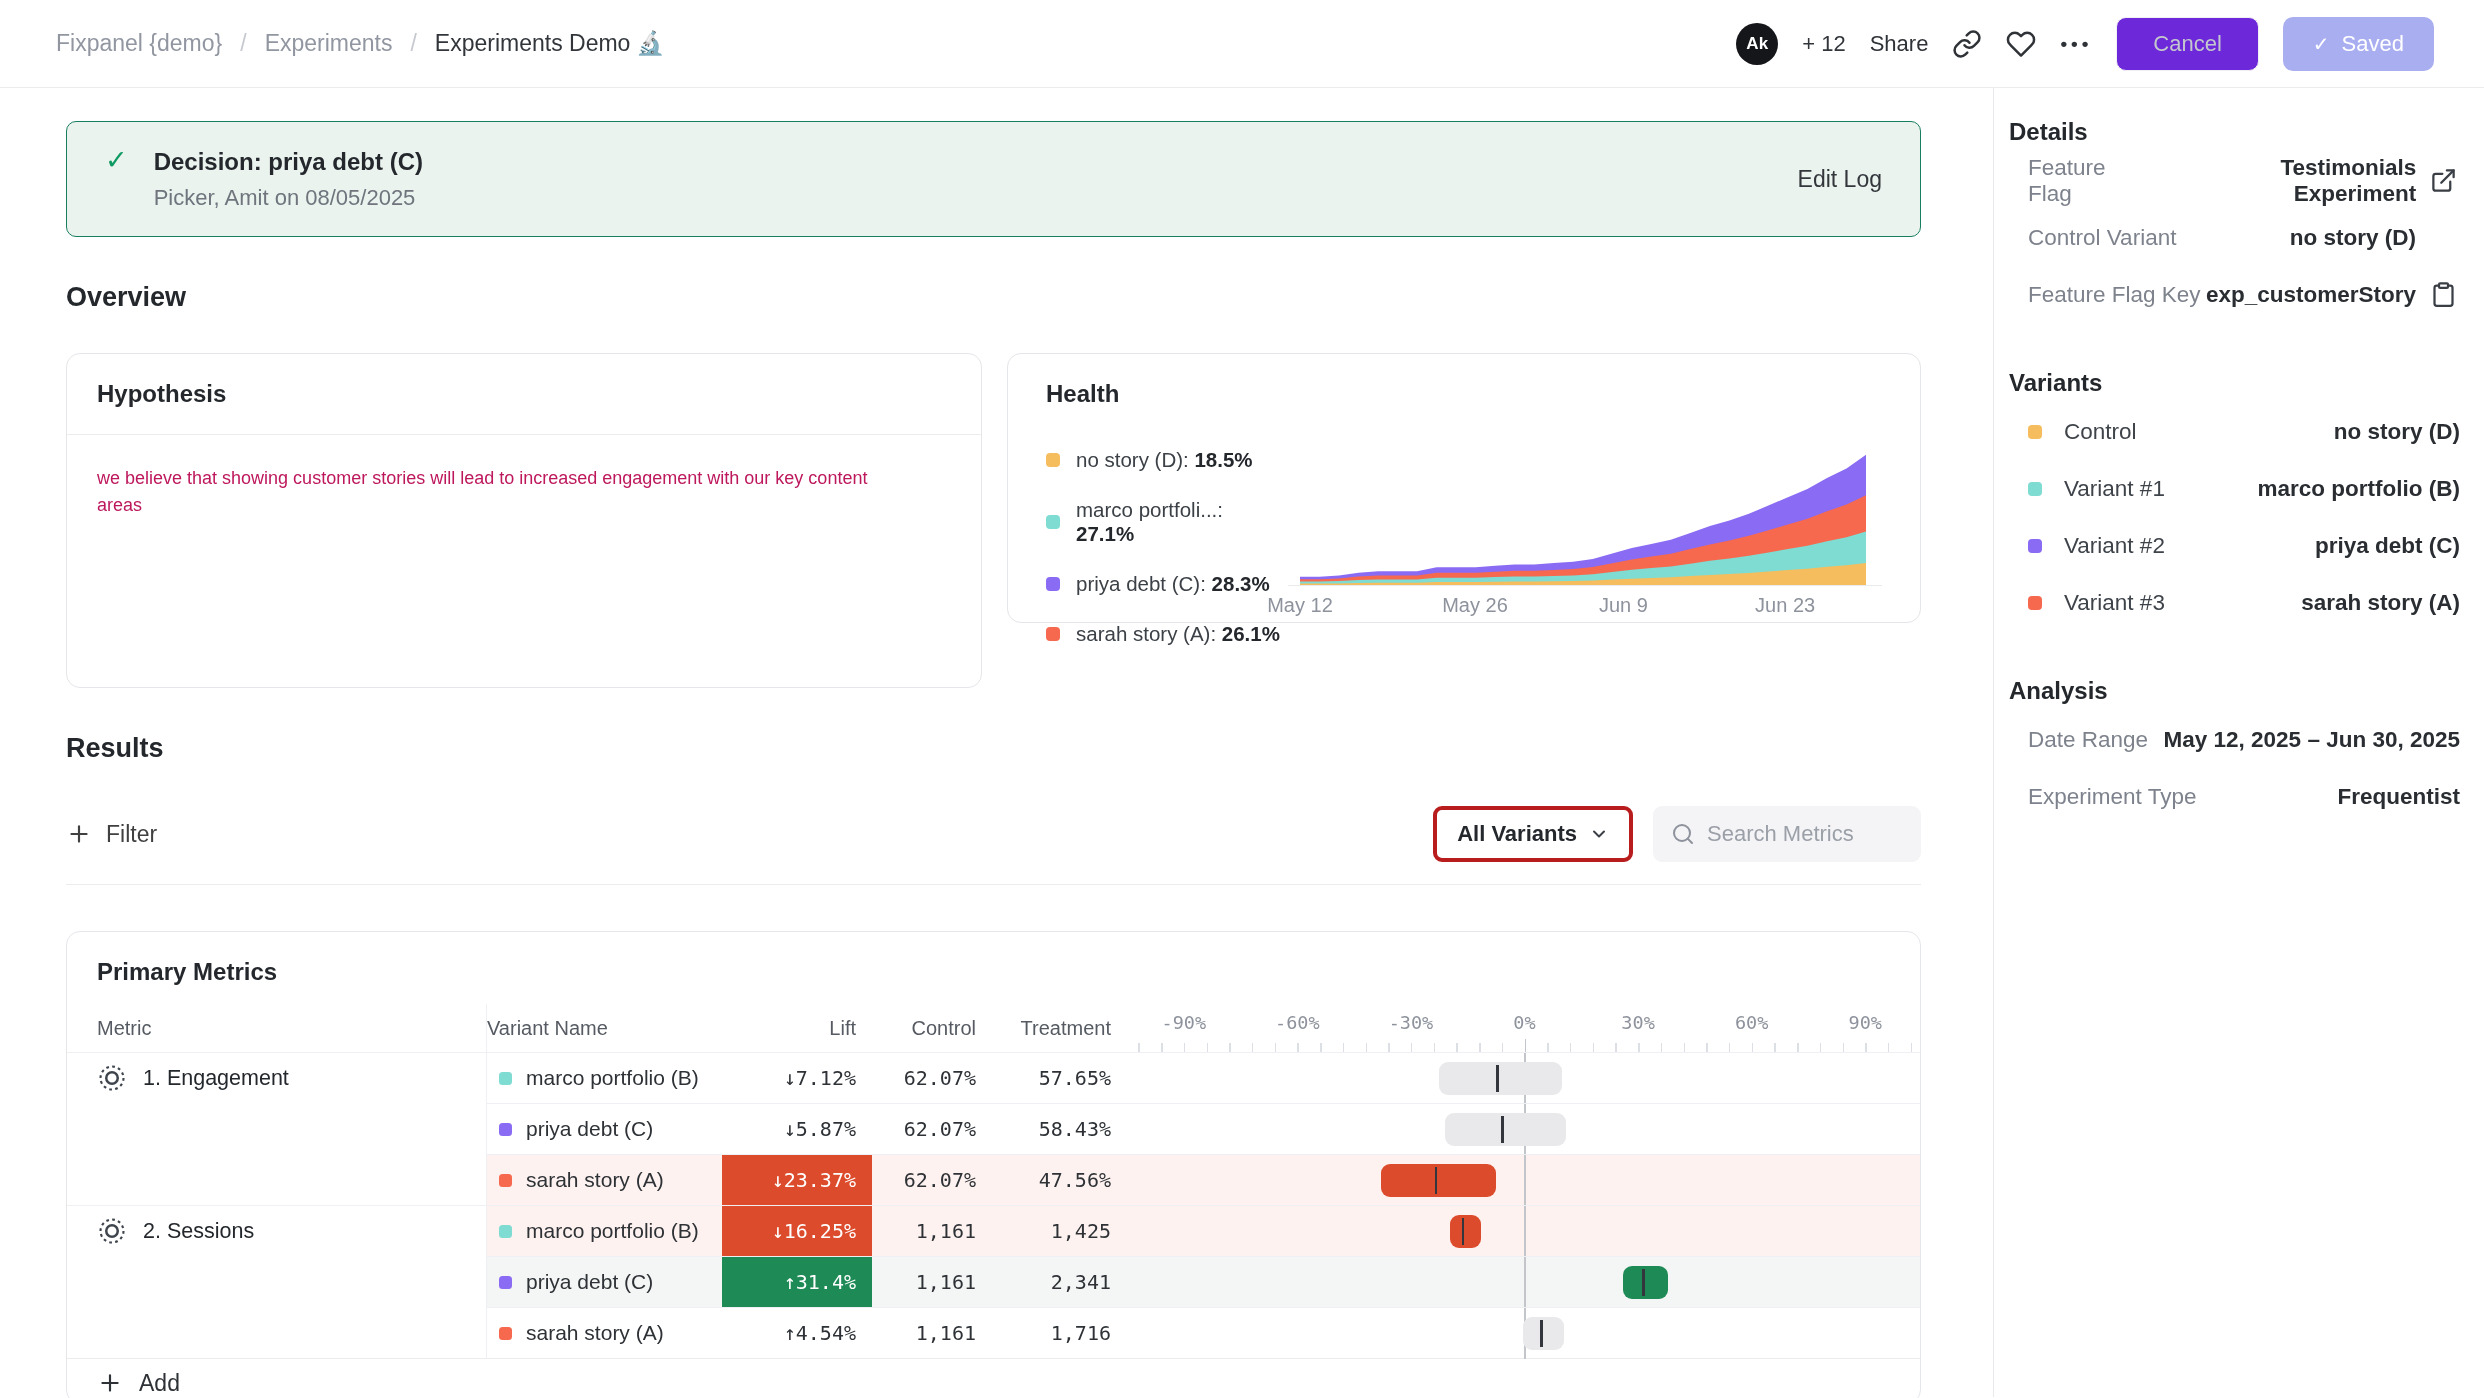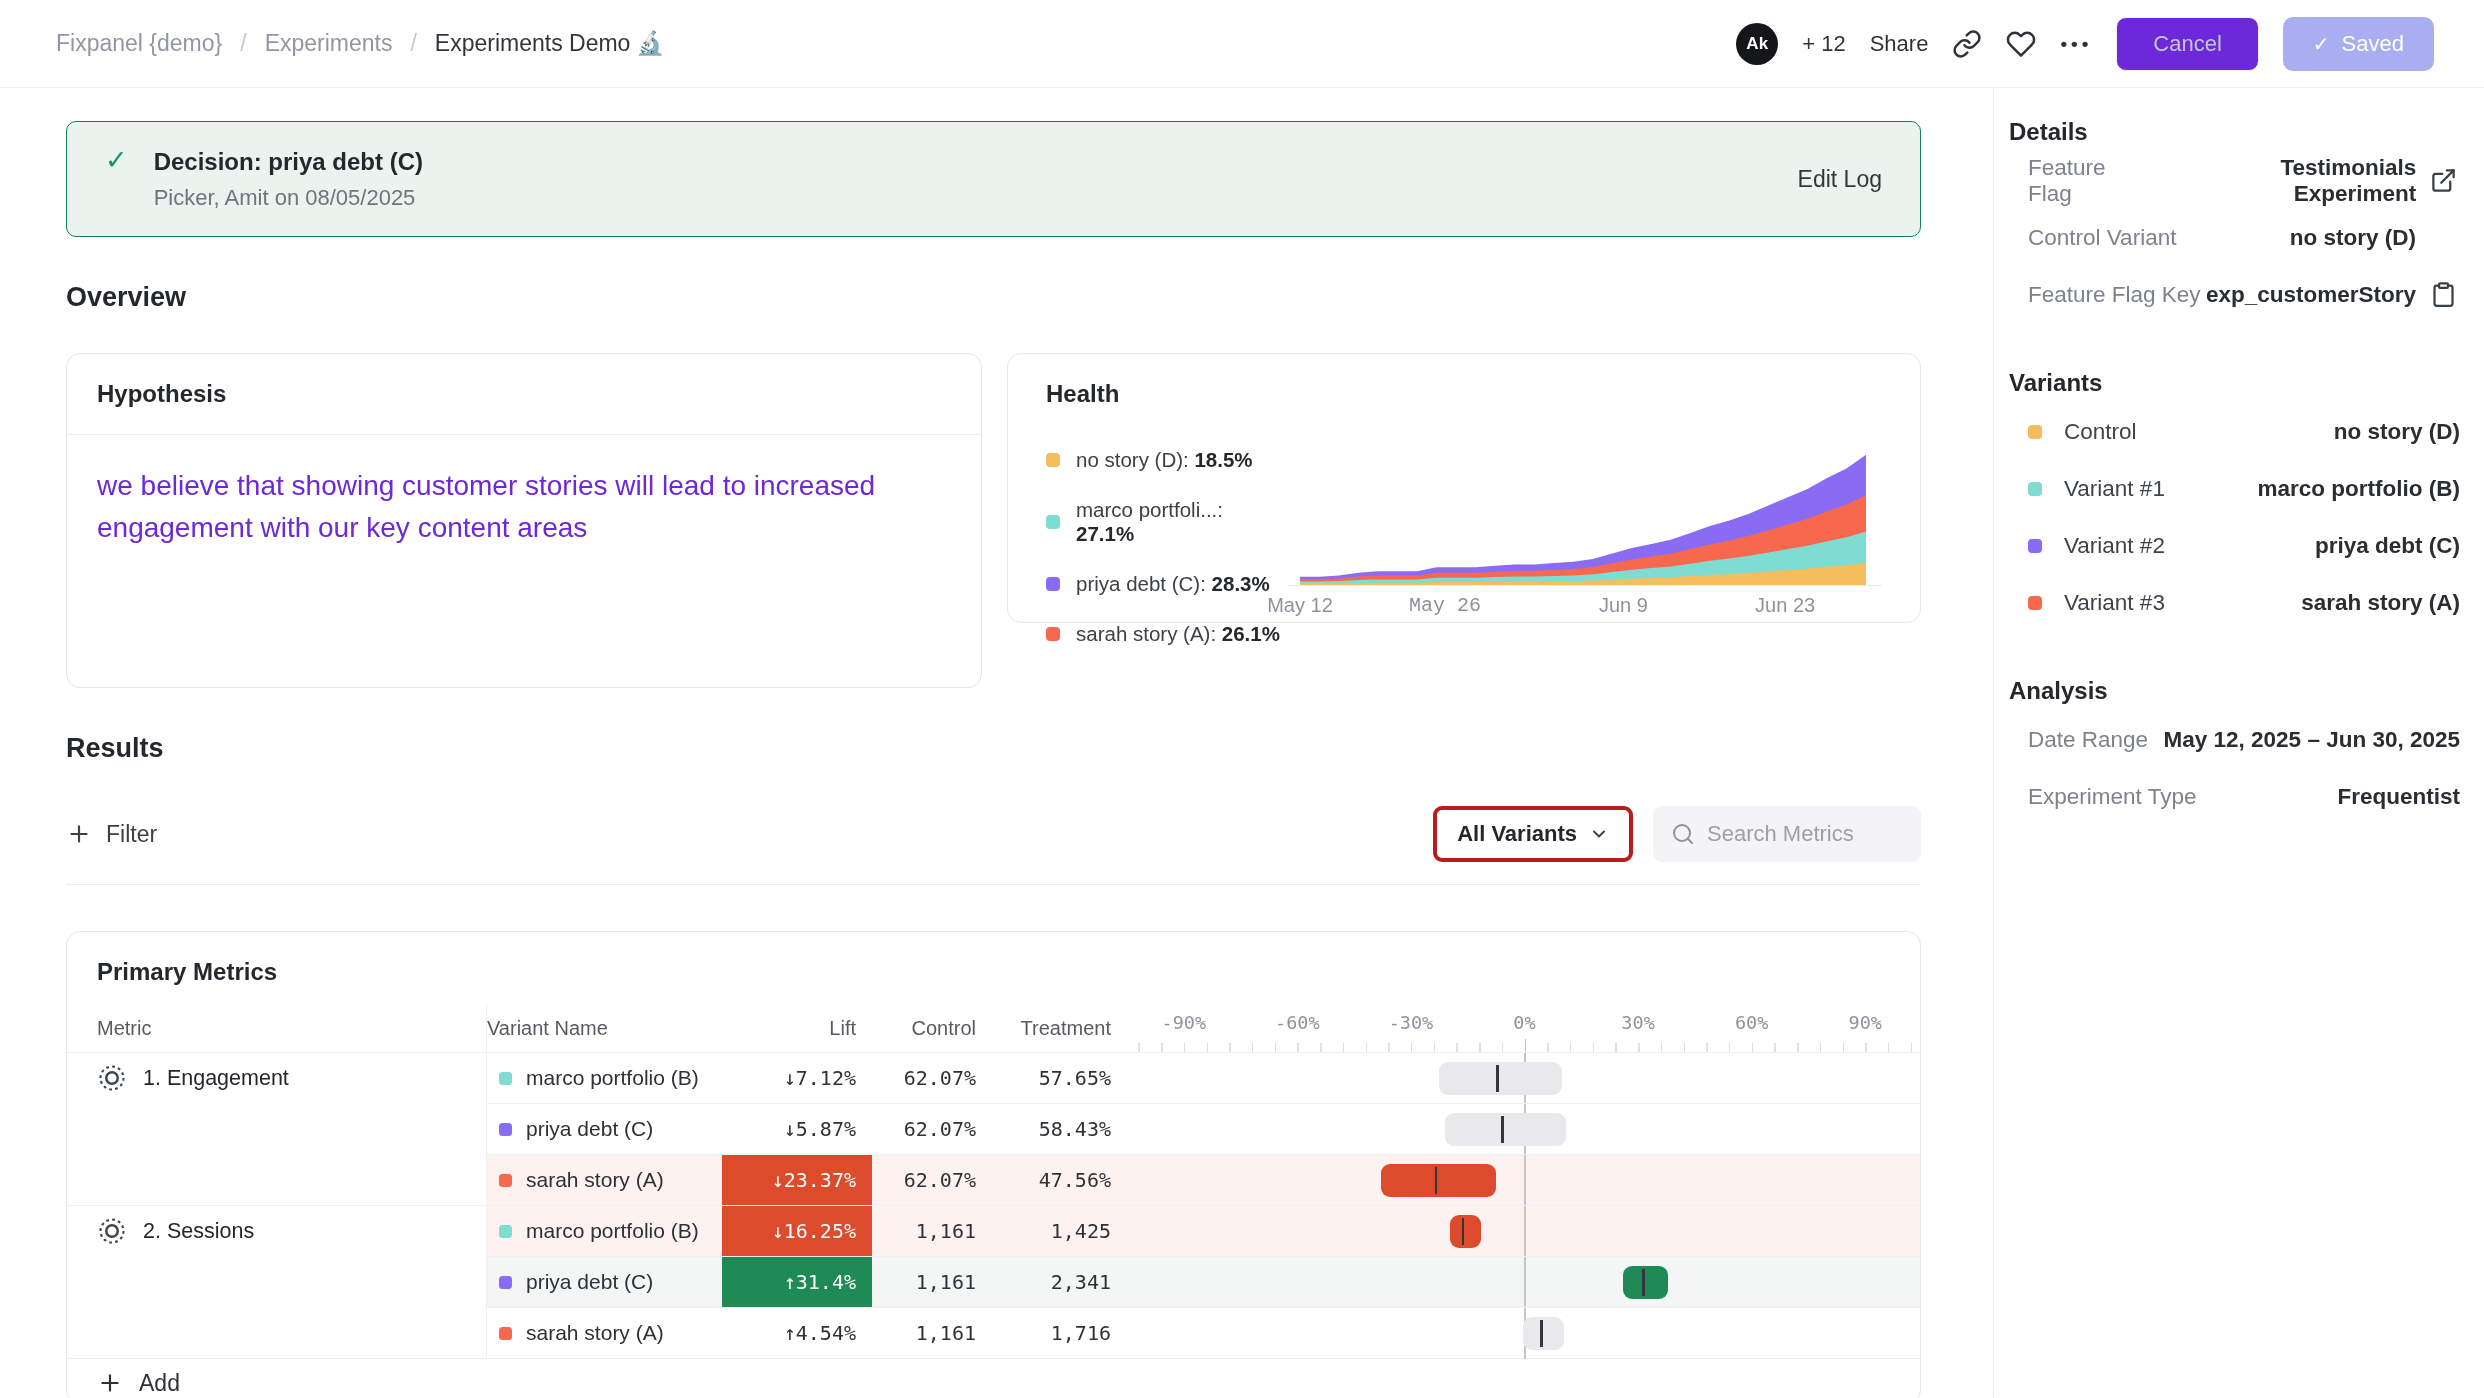--- a/index.html
+++ b/index.html
@@ -51,7 +51,7 @@
   .card-health { width:914px; height:270px; padding:26px 38px; }
   .card-head { padding:26px 30px; border-bottom:1px solid #ededf0; }
   .card-title { font-size:24px; font-weight:700; color:#24282d; }
-  .hyp-body { padding:30px 30px; font-size:28px; line-height:1.5; color:#6d28d9; max-width:880px; }
+  .hyp-body { padding:30px 30px; font-size:18px; line-height:1.5; color:#be185d; max-width:880px; }
 
   .health-content { display:flex; margin-top:40px; }
   .legend { display:flex; flex-direction:column; gap:26px; width:286px; }

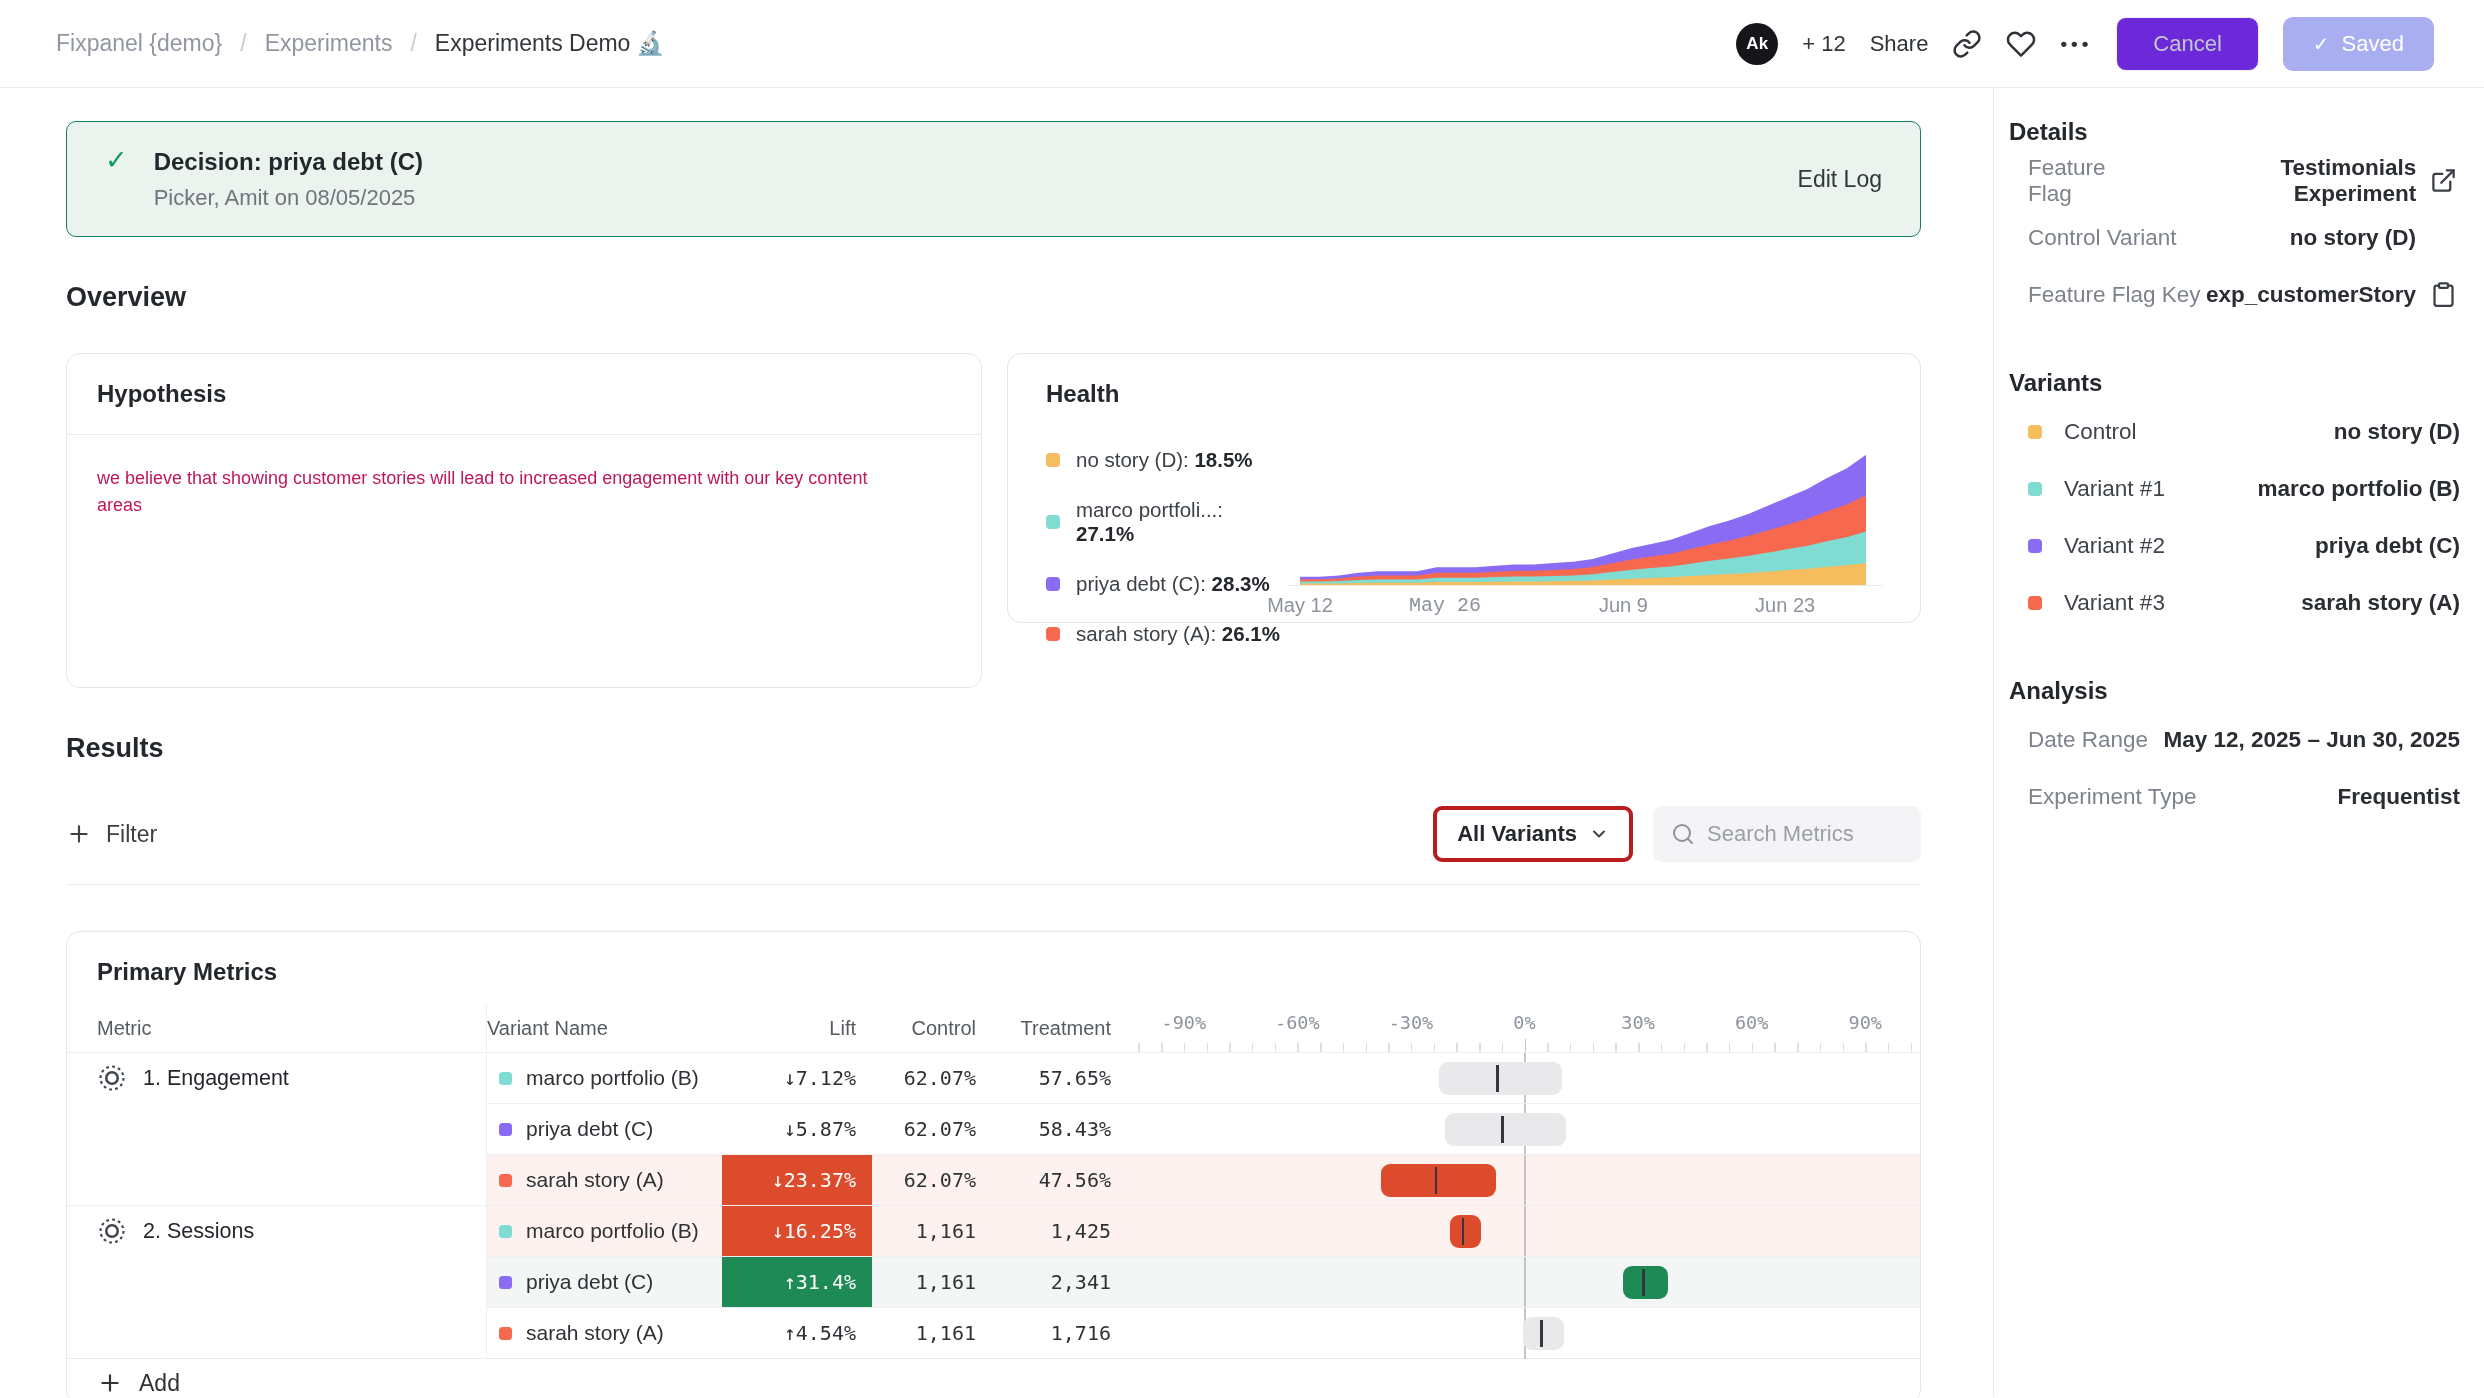--- a/index.html
+++ b/index.html
@@ -223,7 +223,7 @@
               <div class="health-baseline"></div>
               <div class="x-labels" id="health-xlabels">
                   <span style="left: 12px;">May 12</span>
-                  <span style="left: 157px; font-family: Liberation Mono, monospace;">May 26</span>
+                  <span style="left: 187px;">May 26</span>
                   <span style="left: 335.429px;">Jun 9</span>
                   <span style="left: 497.143px;">Jun 23</span>
                 </div>

